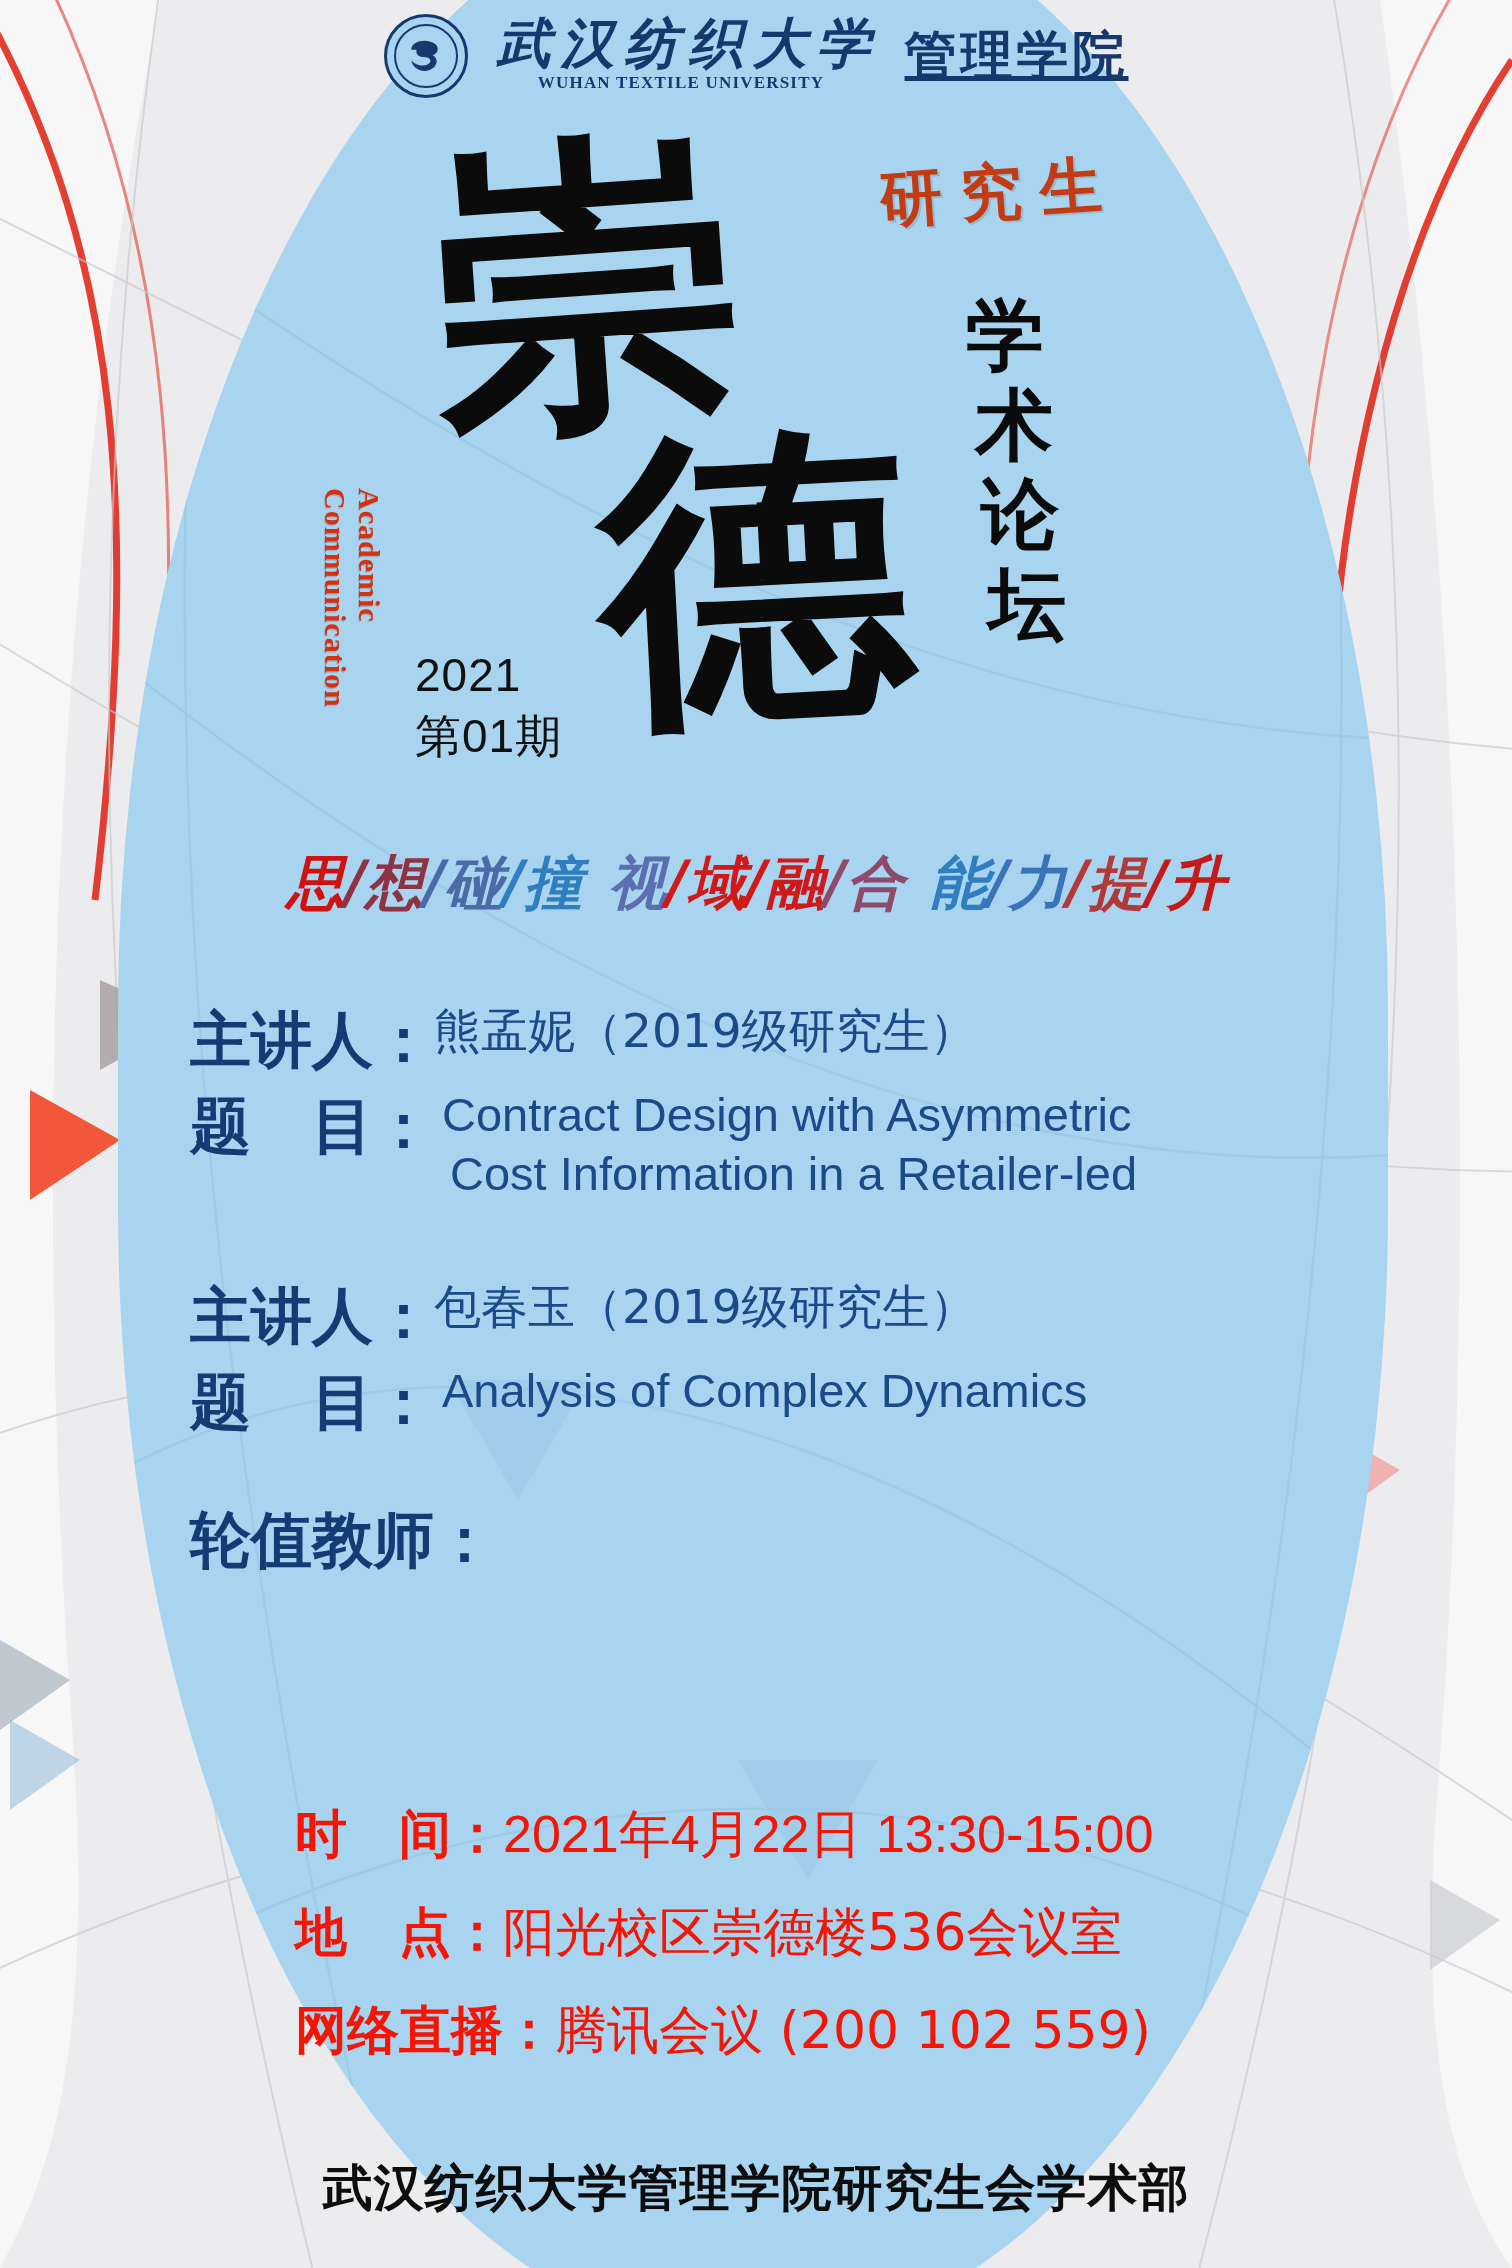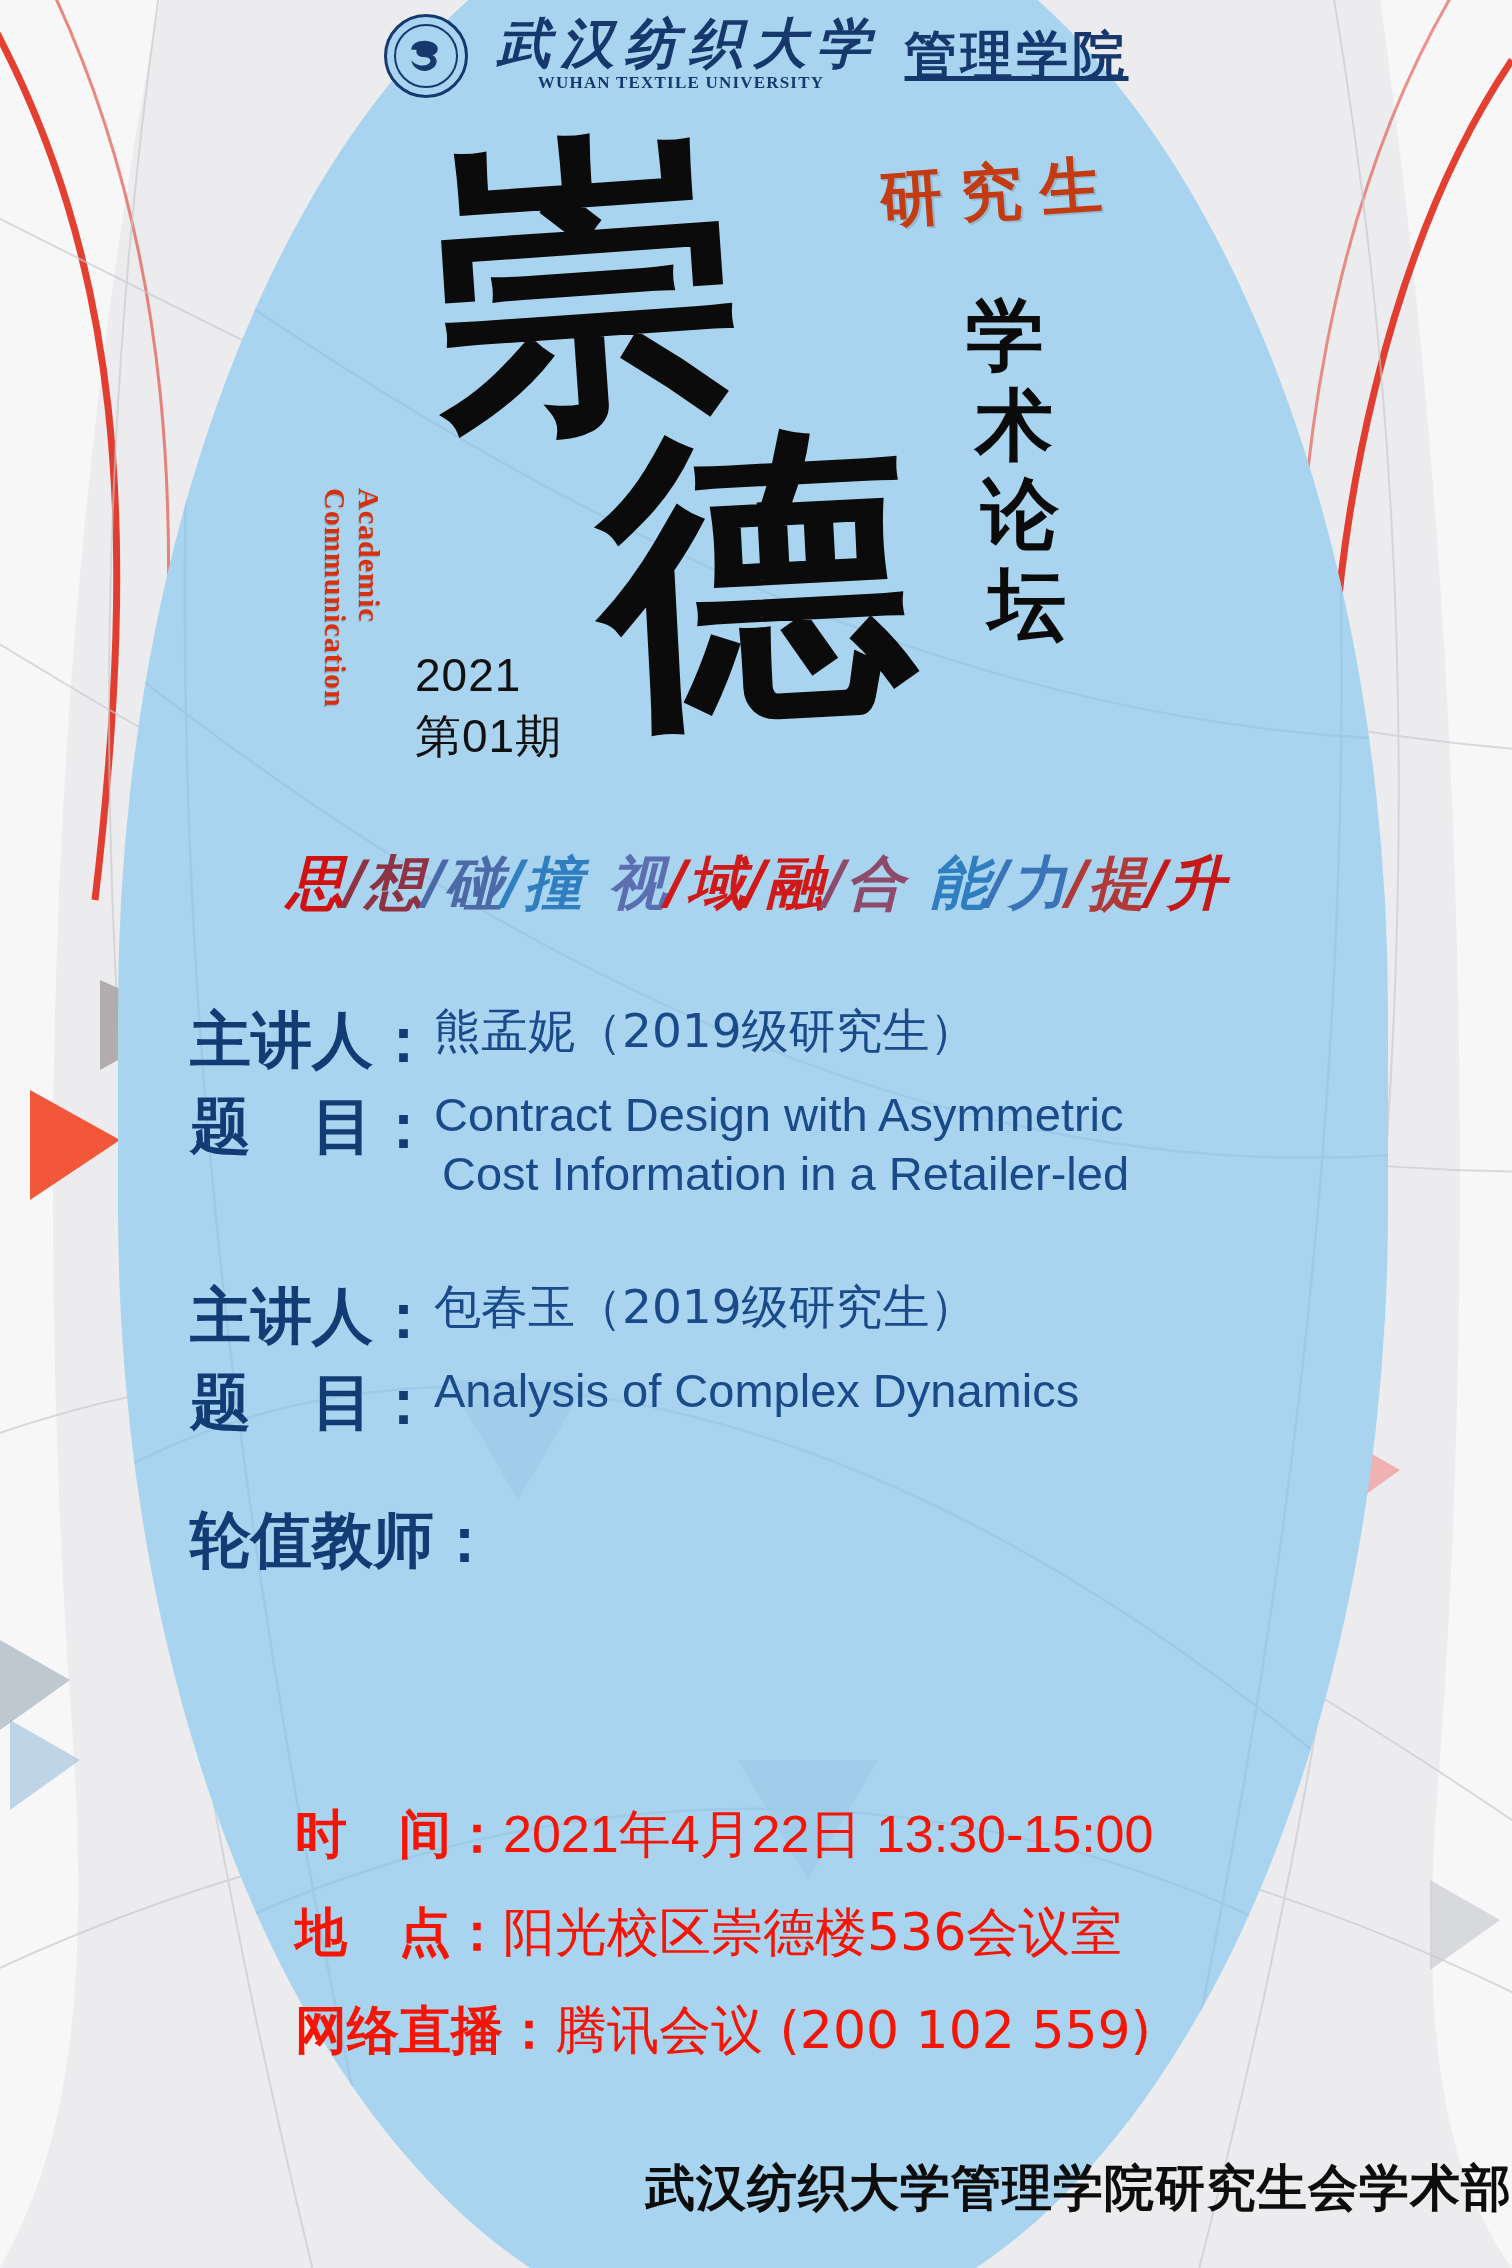--- a/index.html
+++ b/index.html
@@ -159,7 +159,7 @@
     letter-spacing:0px;
   }
   .val-cn{font-family:"DejaVu Sans",sans-serif;}
-  .title-lines{font-size:47px;line-height:1.25;color:#1a4a8a;}
+  .title-lines{font-size:47px;line-height:1.25;color:#1a4a8a;margin-left:8px;}
   .title-lines div:nth-child(n+2){padding-left:8px;}
   .r-speaker{margin-bottom:4px;}
   .gap-lg{height:72px;}

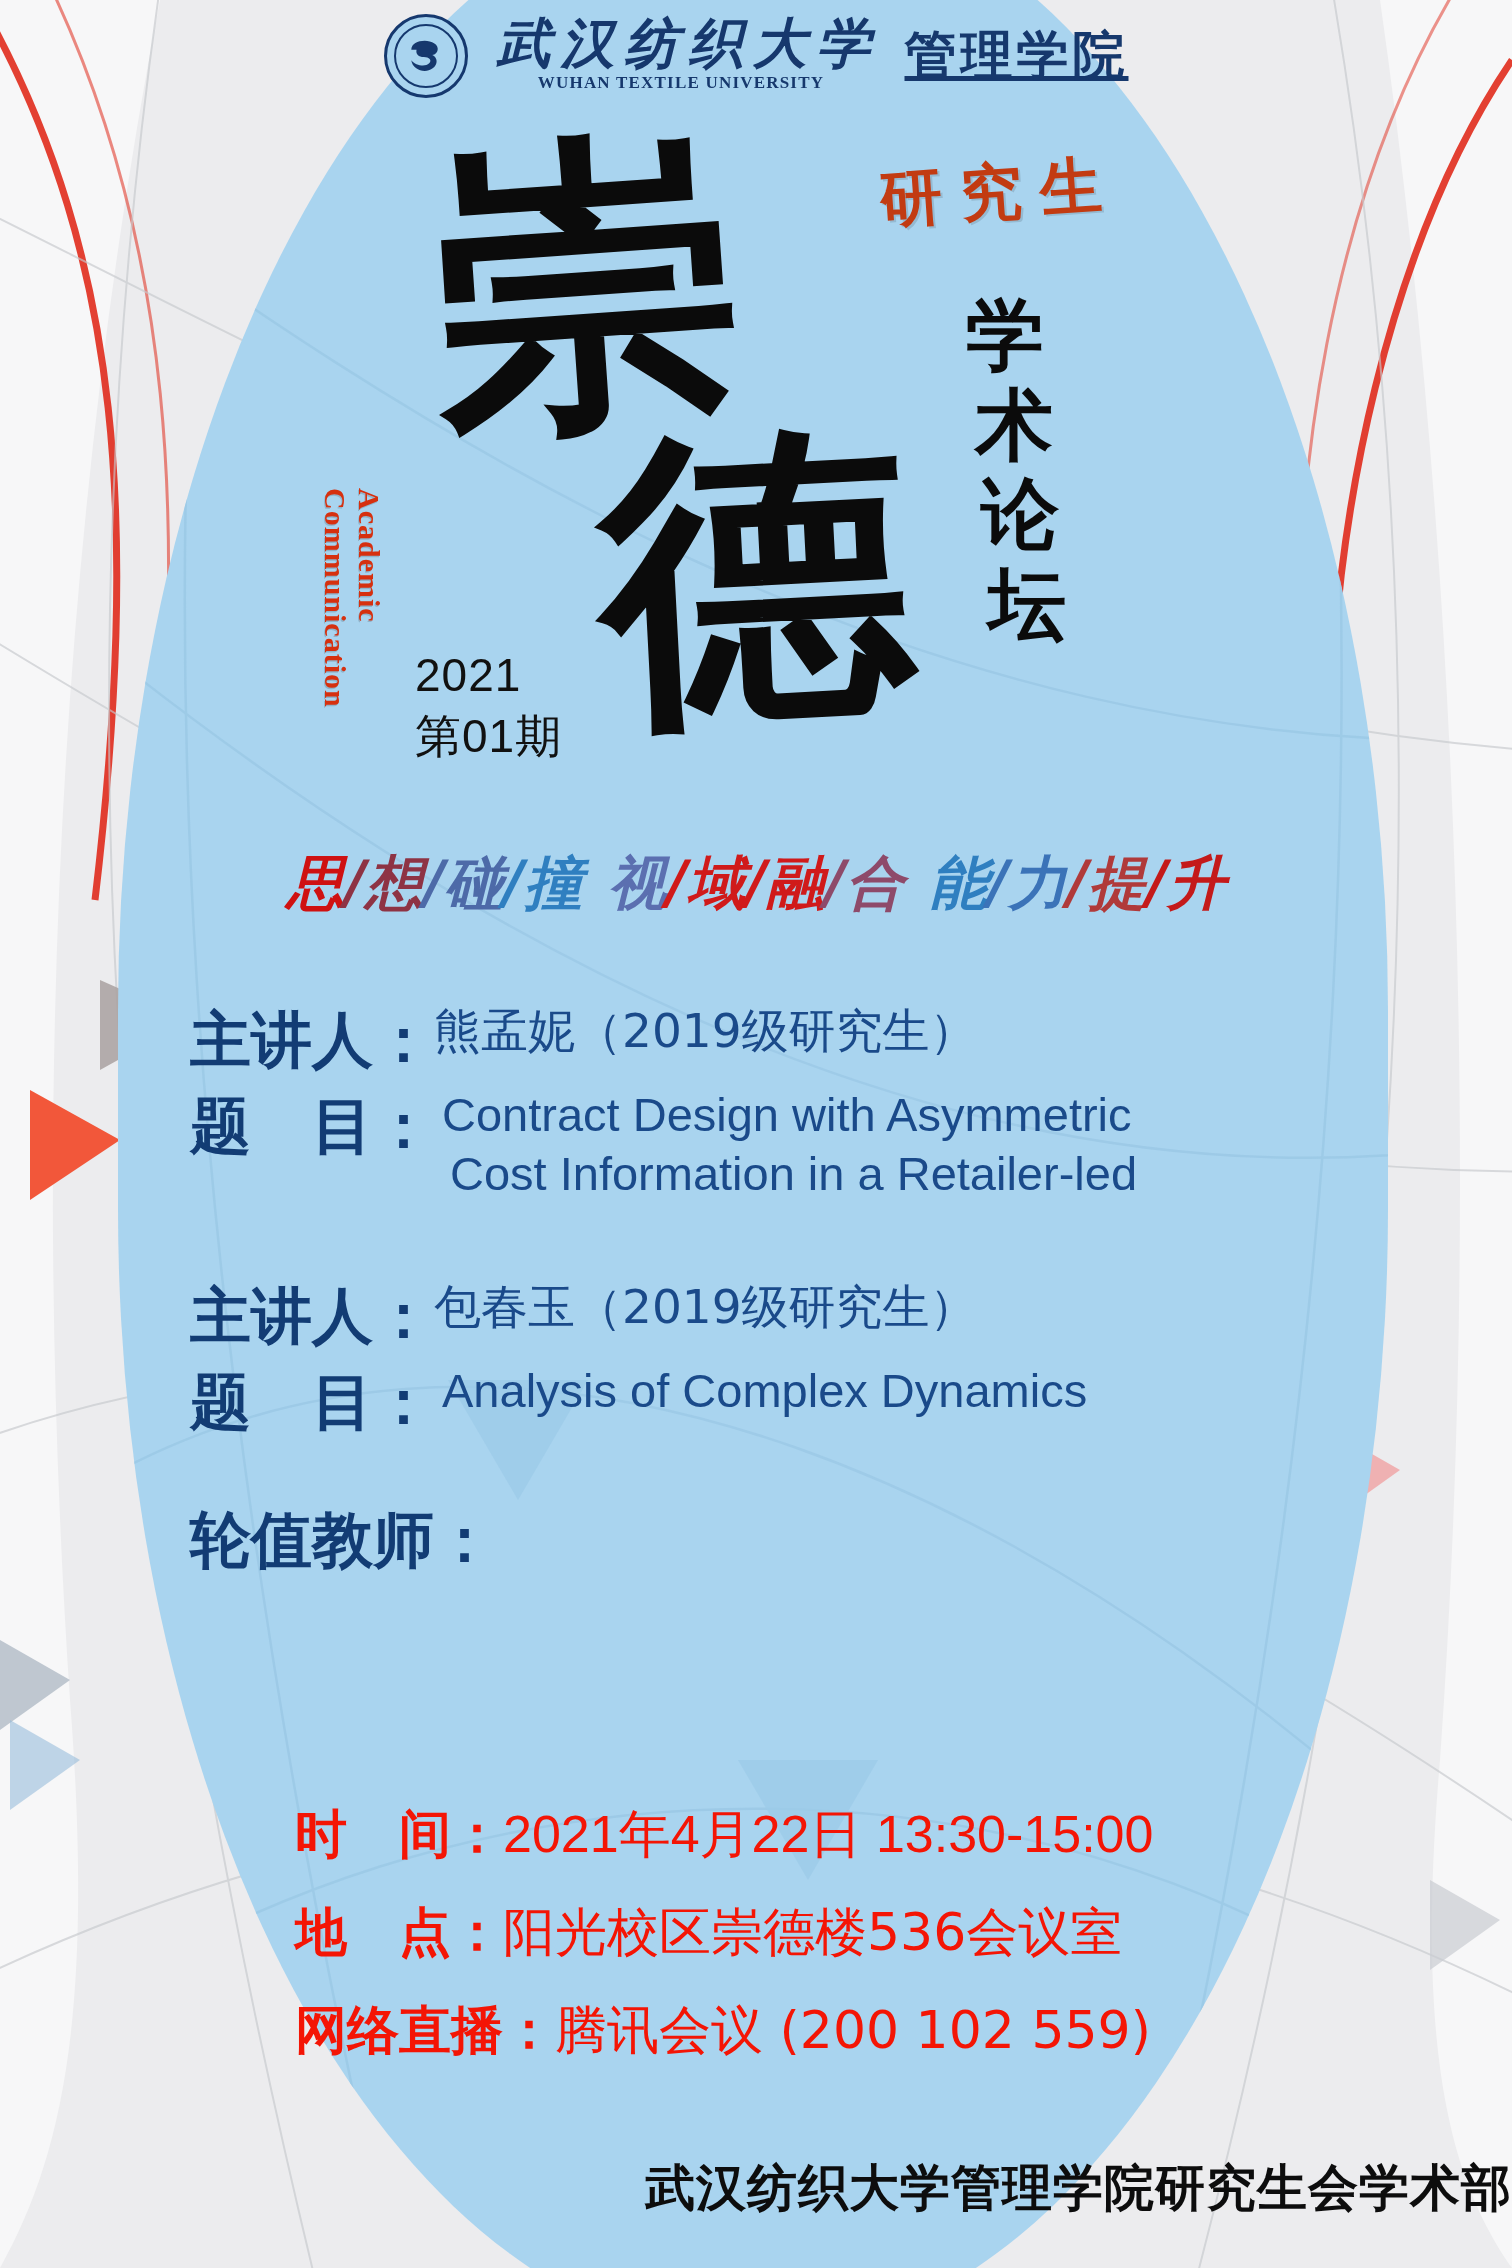--- a/index.html
+++ b/index.html
@@ -180,7 +180,7 @@
   
   .footer{
     position:absolute;left:0;right:0;top:2155px;
-    text-align:right;
+    text-align:center;
     color:#0d0d0d;font-weight:700;font-size:50px;
     font-family:"DejaVu Sans",sans-serif;
     letter-spacing:1px;

